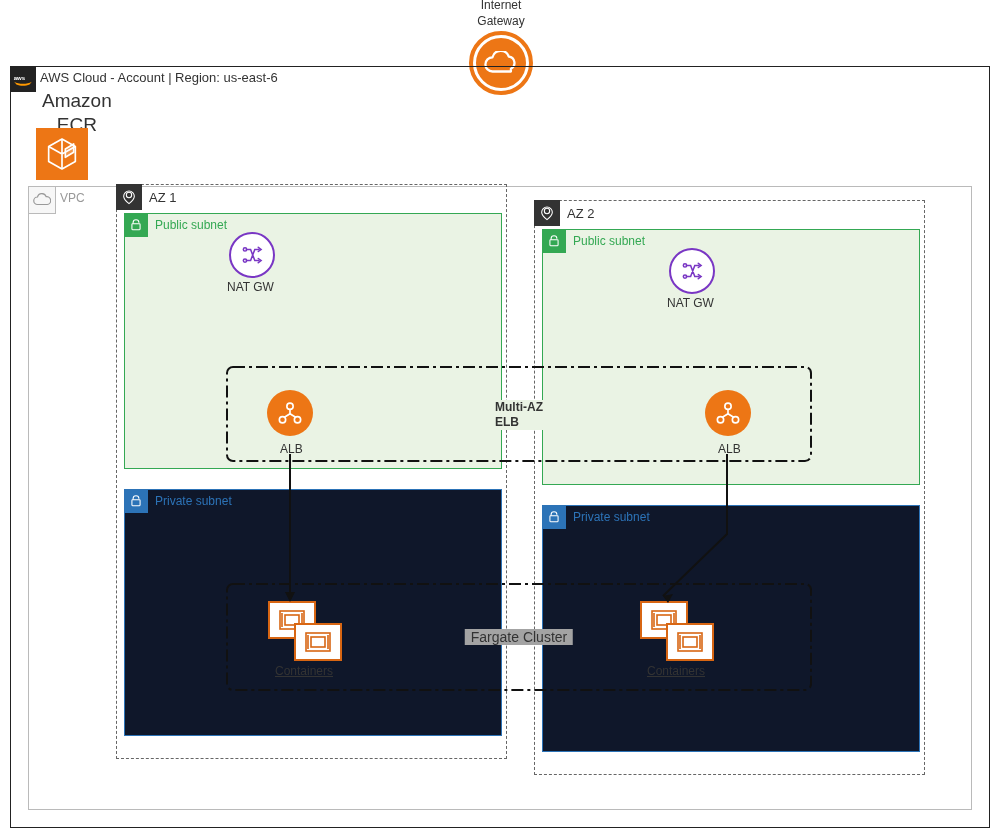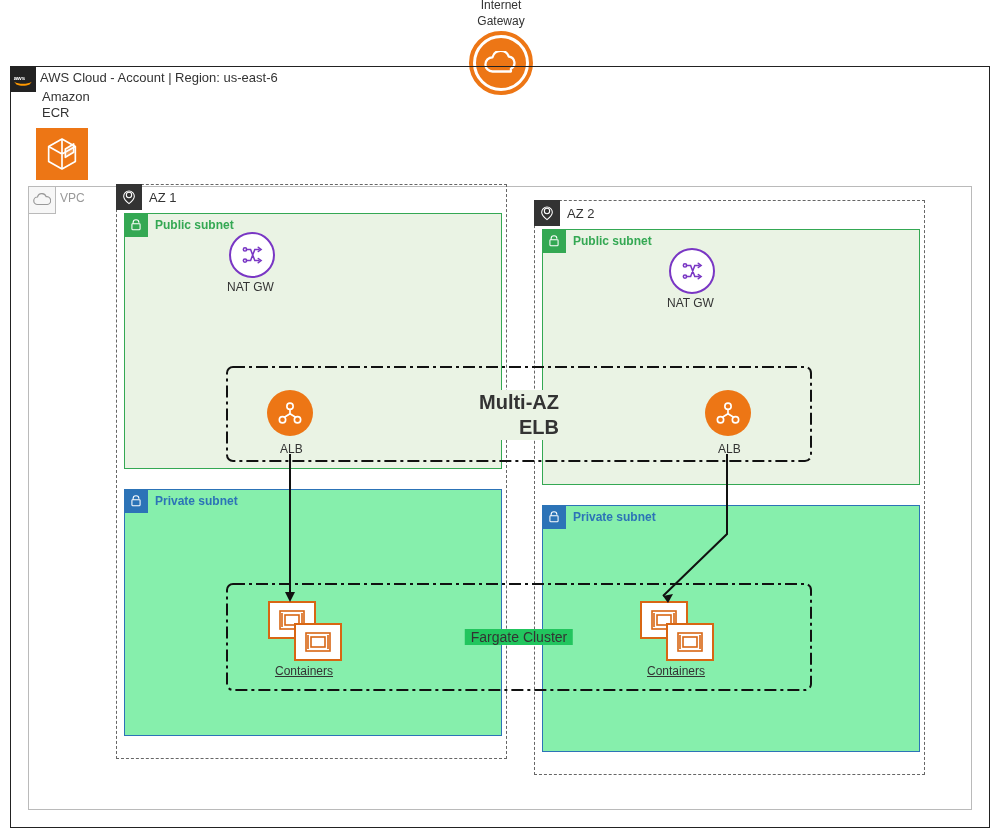--- a/index.html
+++ b/index.html
@@ -28,7 +28,7 @@
   }
   .aws-logo svg{width:22px;height:22px;}
   .aws-title { left: 40px; top: 70px; font-size: 13px; }
-  .ecr-label { left: 42px; top: 89px; font-size: 13px; text-align:left; line-height:1.25;}
+  .ecr-label { left: 42px; top: 89px; font-size: 19px; text-align:center; line-height:1.25;}
   .ecr-icon {
     left: 36px; top: 128px;
     width: 52px; height: 52px;

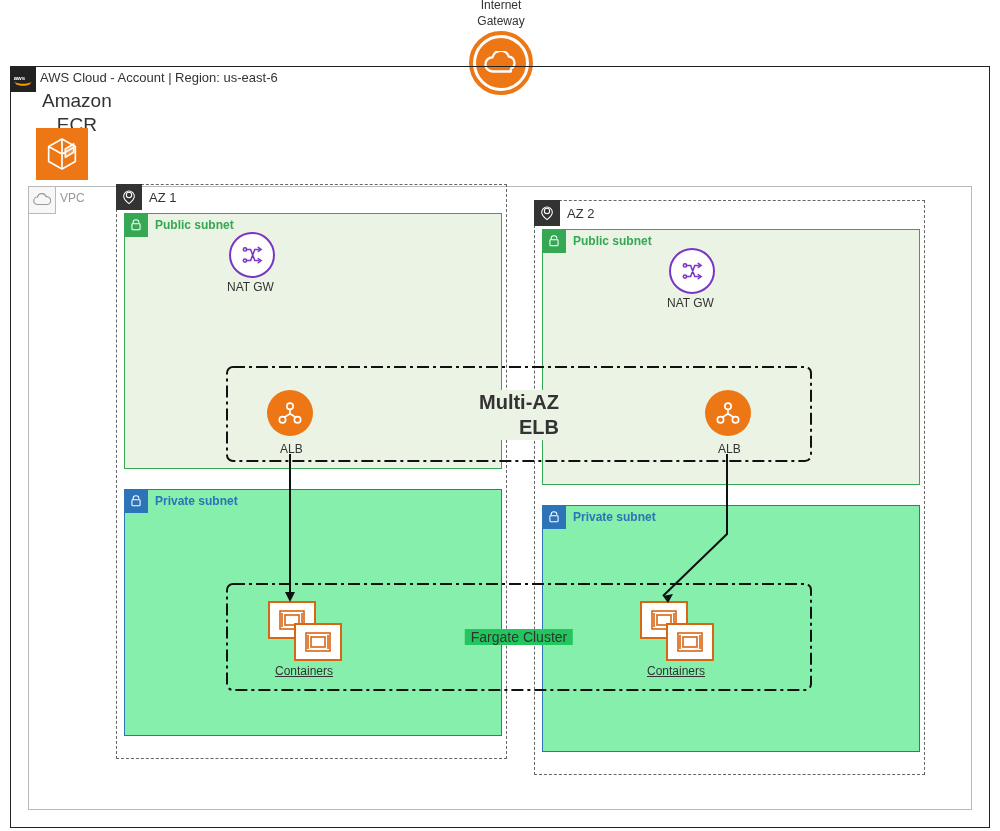--- a/index.html
+++ b/index.html
@@ -73,7 +73,7 @@
     display:flex;align-items:center;justify-content:center;
   }
   .public-subnet .subnet-icon { background:#34a853; }
-  .subnet-title { position:absolute; left:30px; top:4px; font-size:12px;font-weight:bold;}
+  .subnet-title { position:absolute; left:30px; top:4px; font-size:12px;}
   .public-subnet .subnet-title { color:#34a853; }
   .private-subnet {
     position:absolute; left:7px; top:304px;

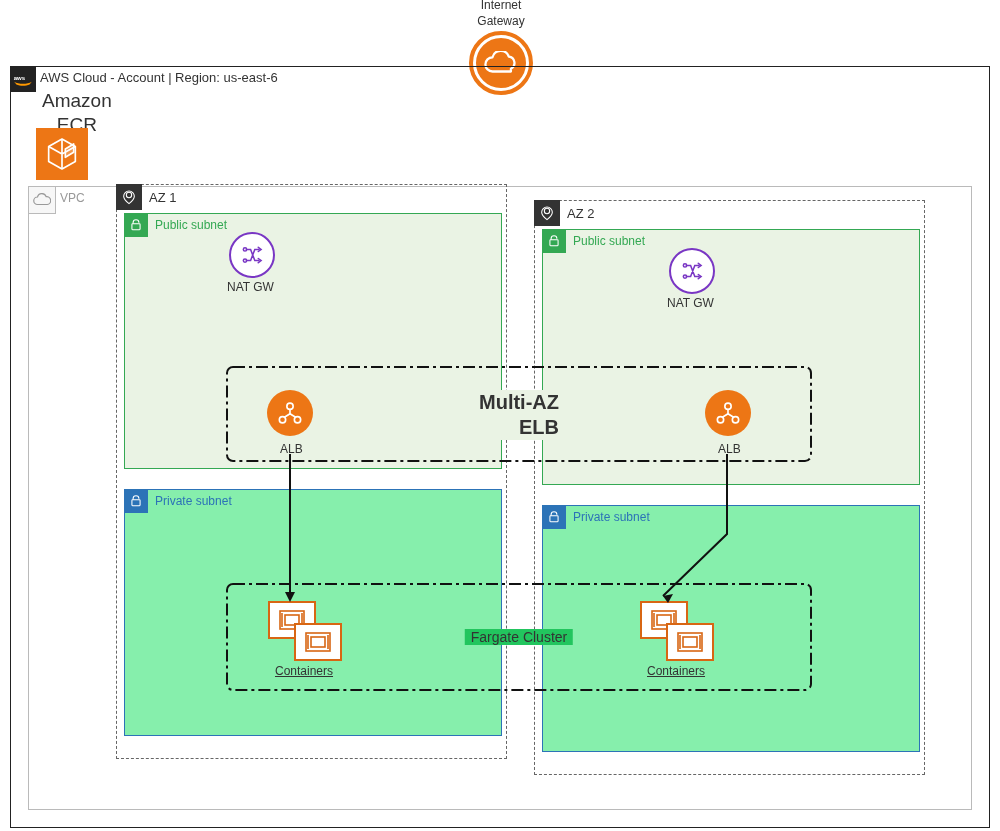--- a/index.html
+++ b/index.html
@@ -117,7 +117,7 @@
   }
   .elb-label {
     position:absolute; left:50%; top:50%; transform:translate(-50%,-50%);
-    font-weight:700; font-size:20px; text-align:right; line-height:1.25;
+    font-weight:700; font-size:12px; text-align:left; line-height:1.25;
     background: #eaf3e4; padding: 0 6px;
   }
 

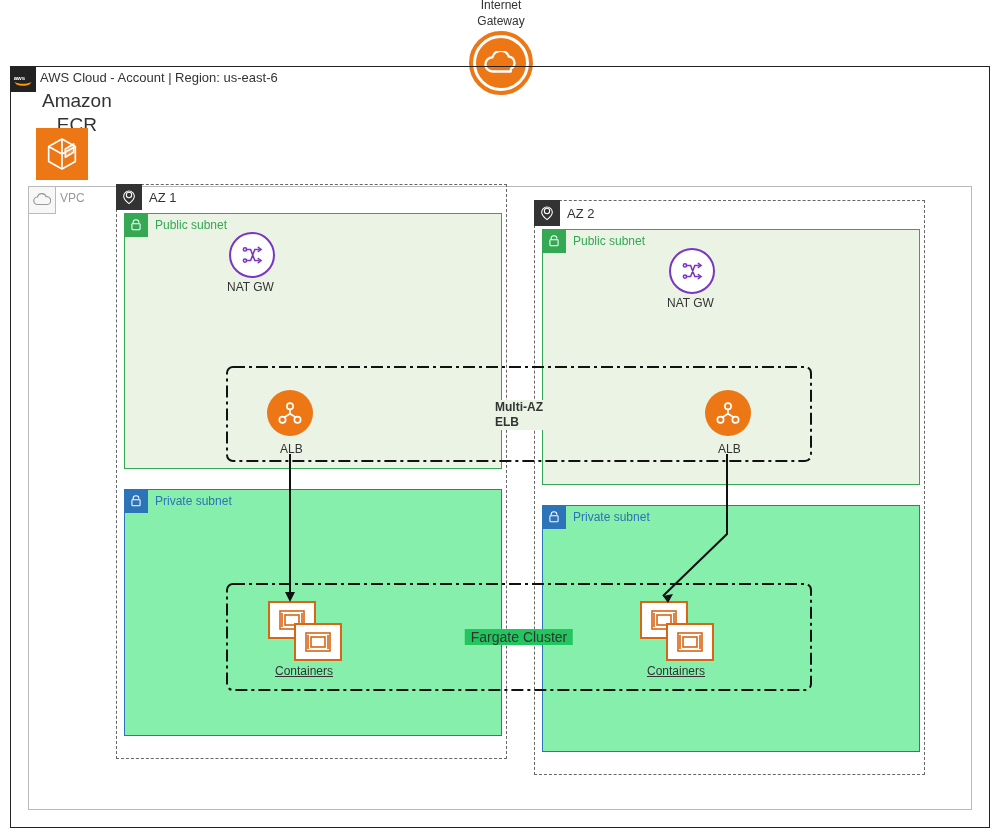--- a/index.html
+++ b/index.html
@@ -78,7 +78,7 @@
   .private-subnet {
     position:absolute; left:7px; top:304px;
     width: 376px; height: 245px;
-    background: #86efac;
+    background: #0f172a;
     border: 1px solid #2c73b7;
   }
   .private-subnet .subnet-icon { background:#2c73b7; }

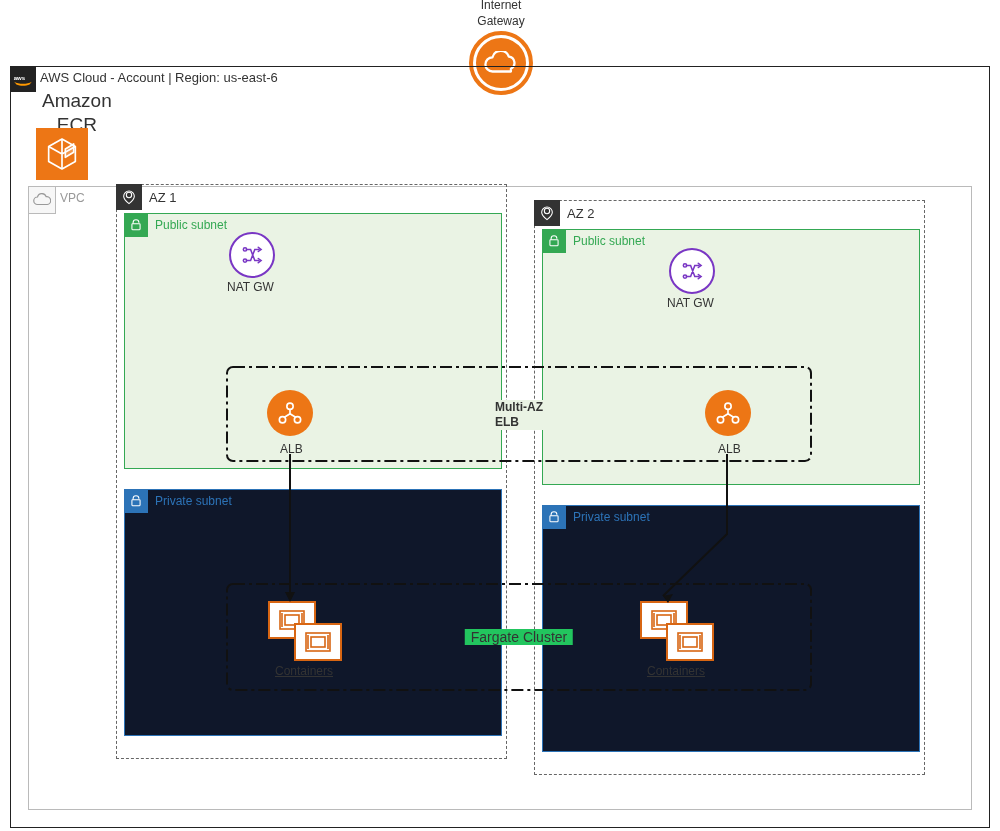--- a/index.html
+++ b/index.html
@@ -135,7 +135,7 @@
   .fargate-label{
     position:absolute; left:50%; top:50%; transform:translate(-50%,-50%);
     font-size:14px; text-align:center;
-    background:#22c55e; padding:0 6px;
+    background:#a3a3a3; padding:0 6px;
   }
 
   .containers{

